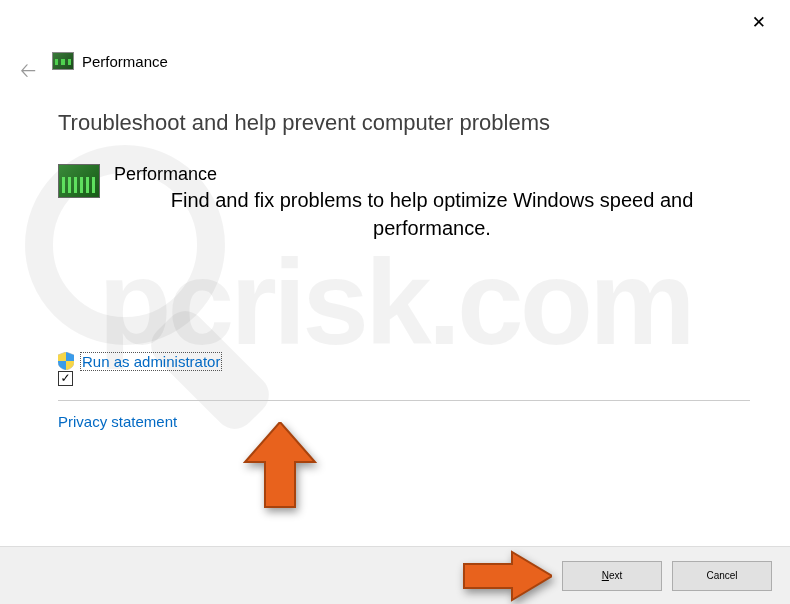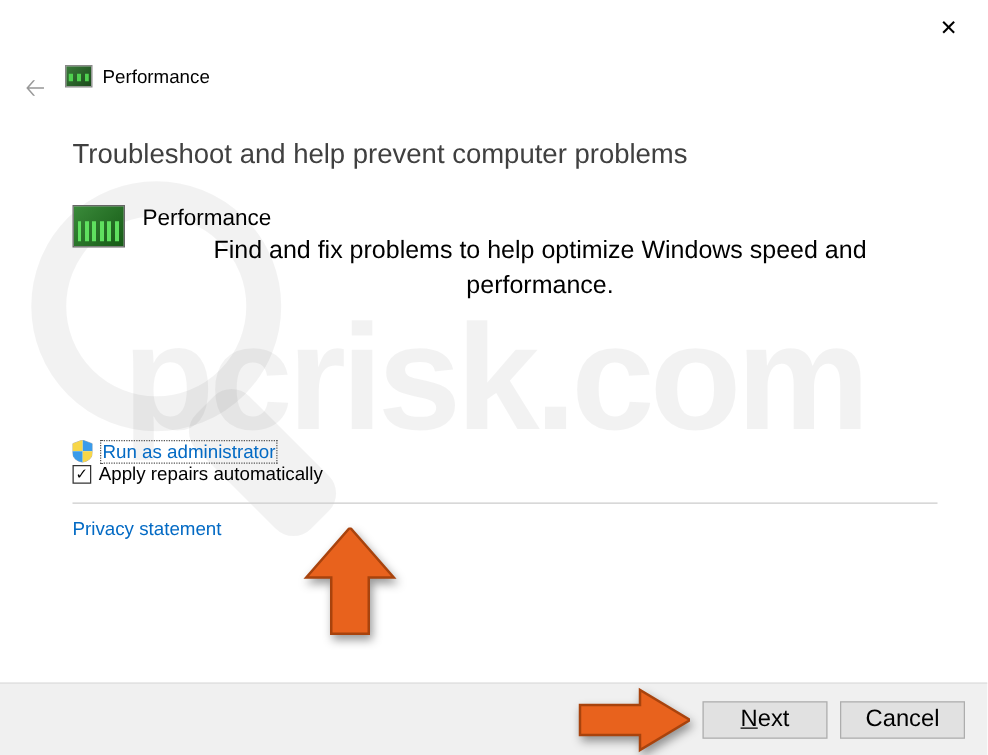--- a/index.html
+++ b/index.html
@@ -265,7 +265,6 @@
 
   <label class="checkbox-row">
     <span class="chk">✓</span>
-    <span>Apply repairs automatically</span>
   </label>
 
   <hr class="divider">

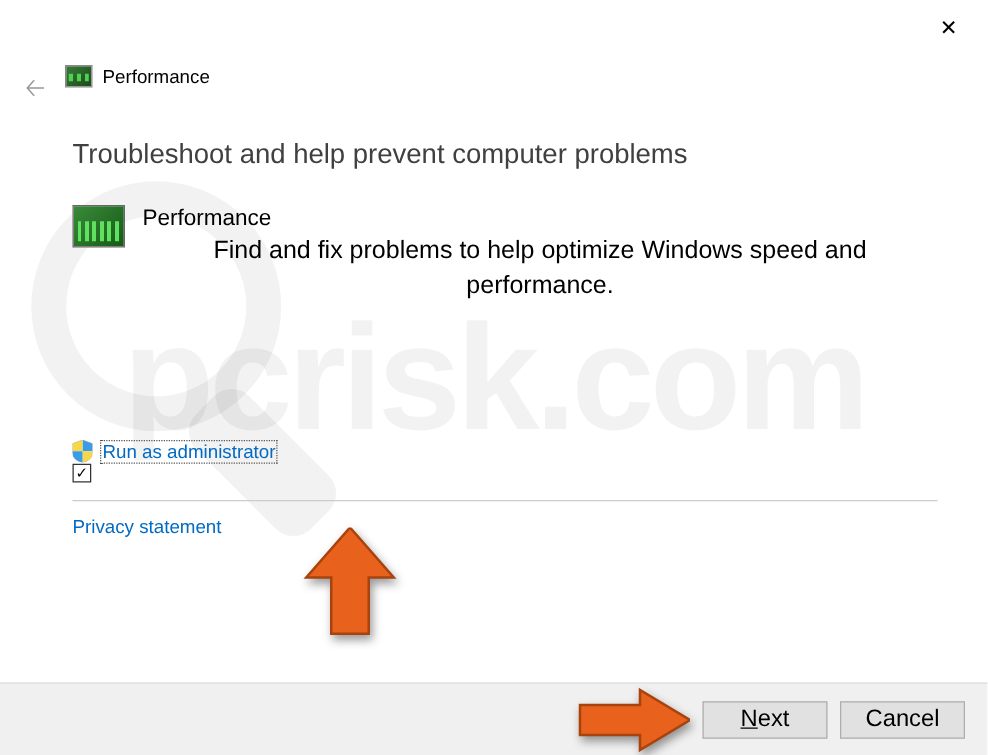--- a/index.html
+++ b/index.html
@@ -208,7 +208,7 @@
     height: 30px;
     background: #e1e1e1;
     border: 1px solid #adadad;
-    font-size: 19px;
+    font-size: 10px;
     cursor: pointer;
     font-family: inherit;
   }

